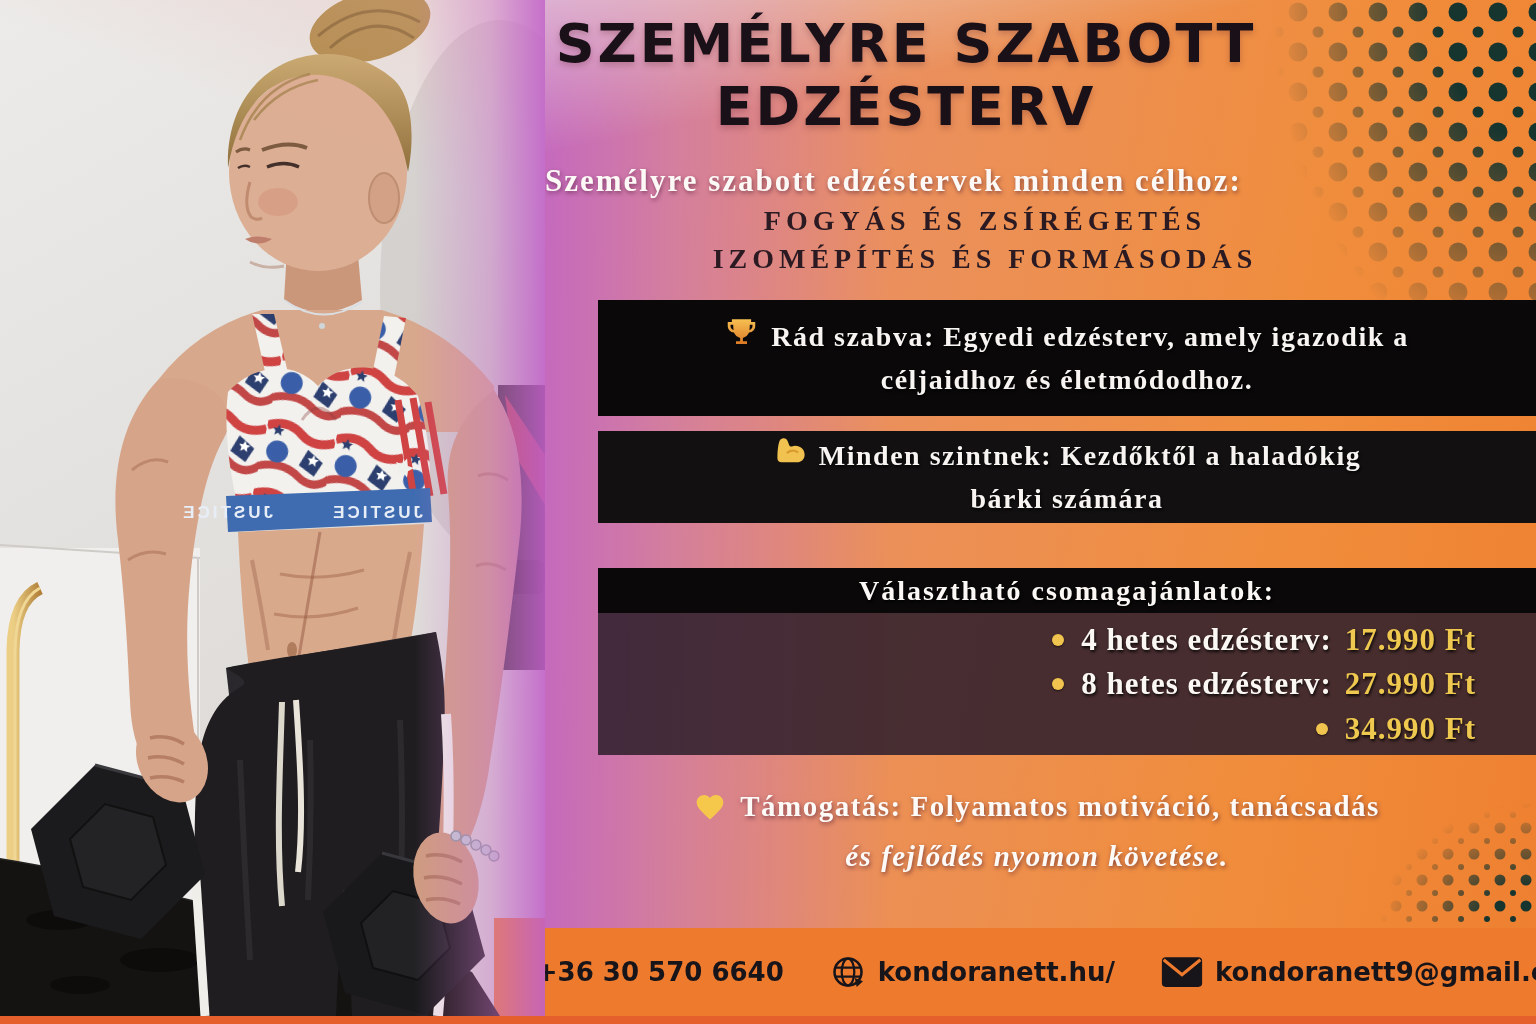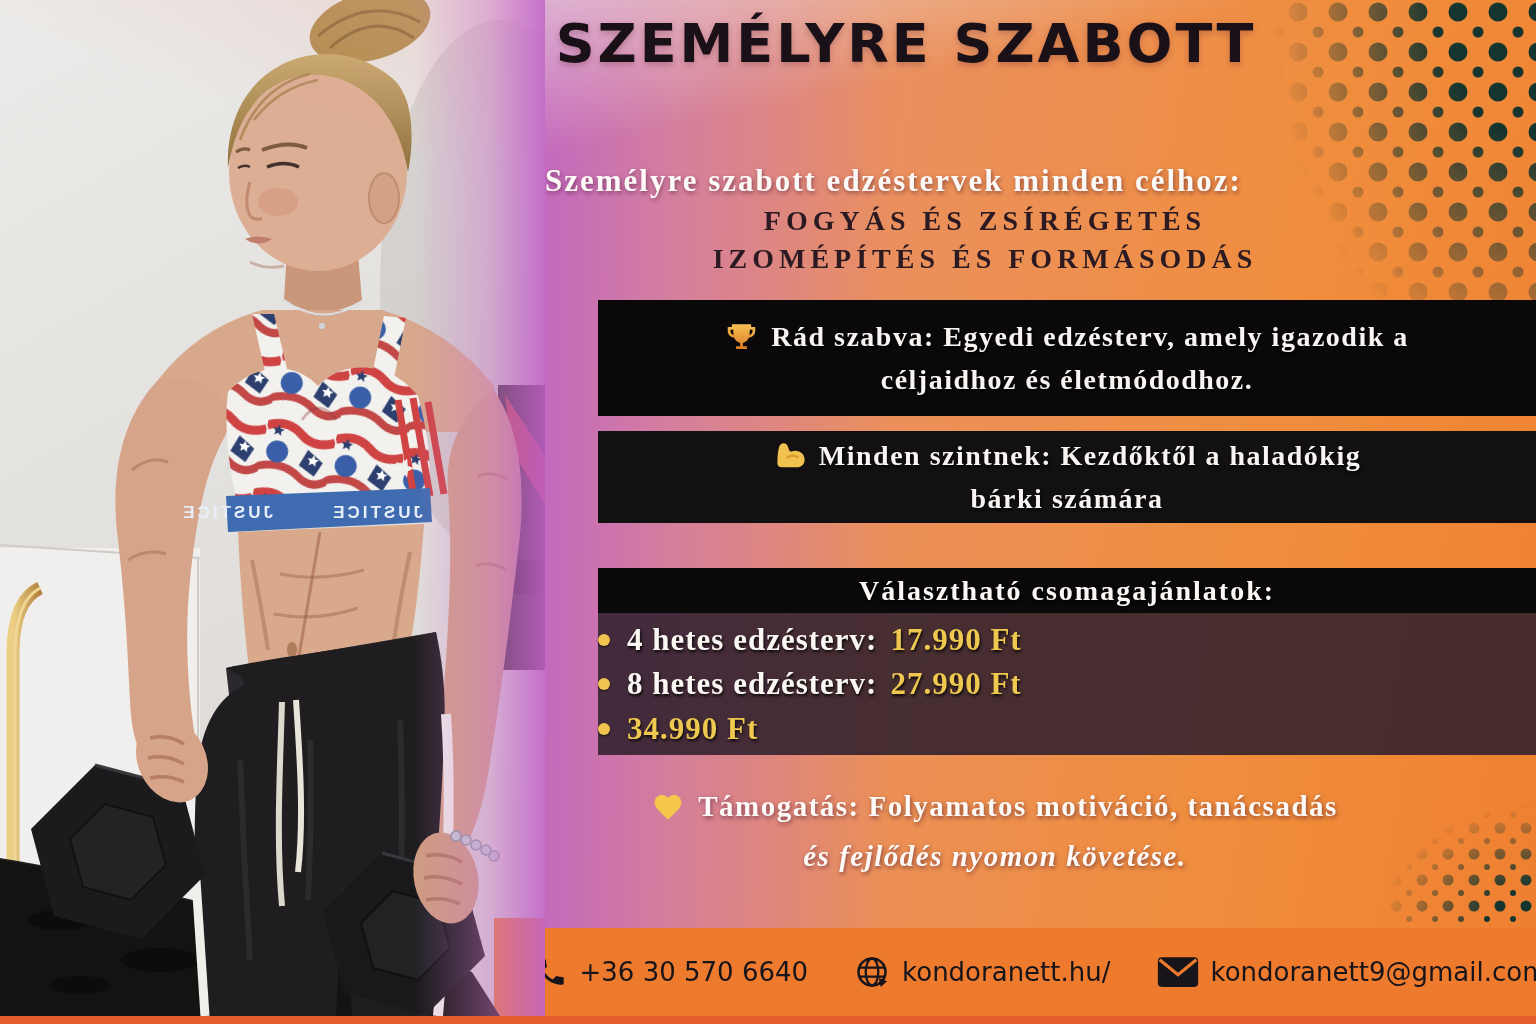--- a/index.html
+++ b/index.html
@@ -123,6 +123,7 @@
 
   <div id="title" class="abs">
     <div>SZEMÉLYRE SZABOTT</div>
+    <div>EDZÉSTERV</div>
   </div>
 
   <div id="subtitle" class="abs">Személyre szabott edzéstervek minden célhoz:</div>

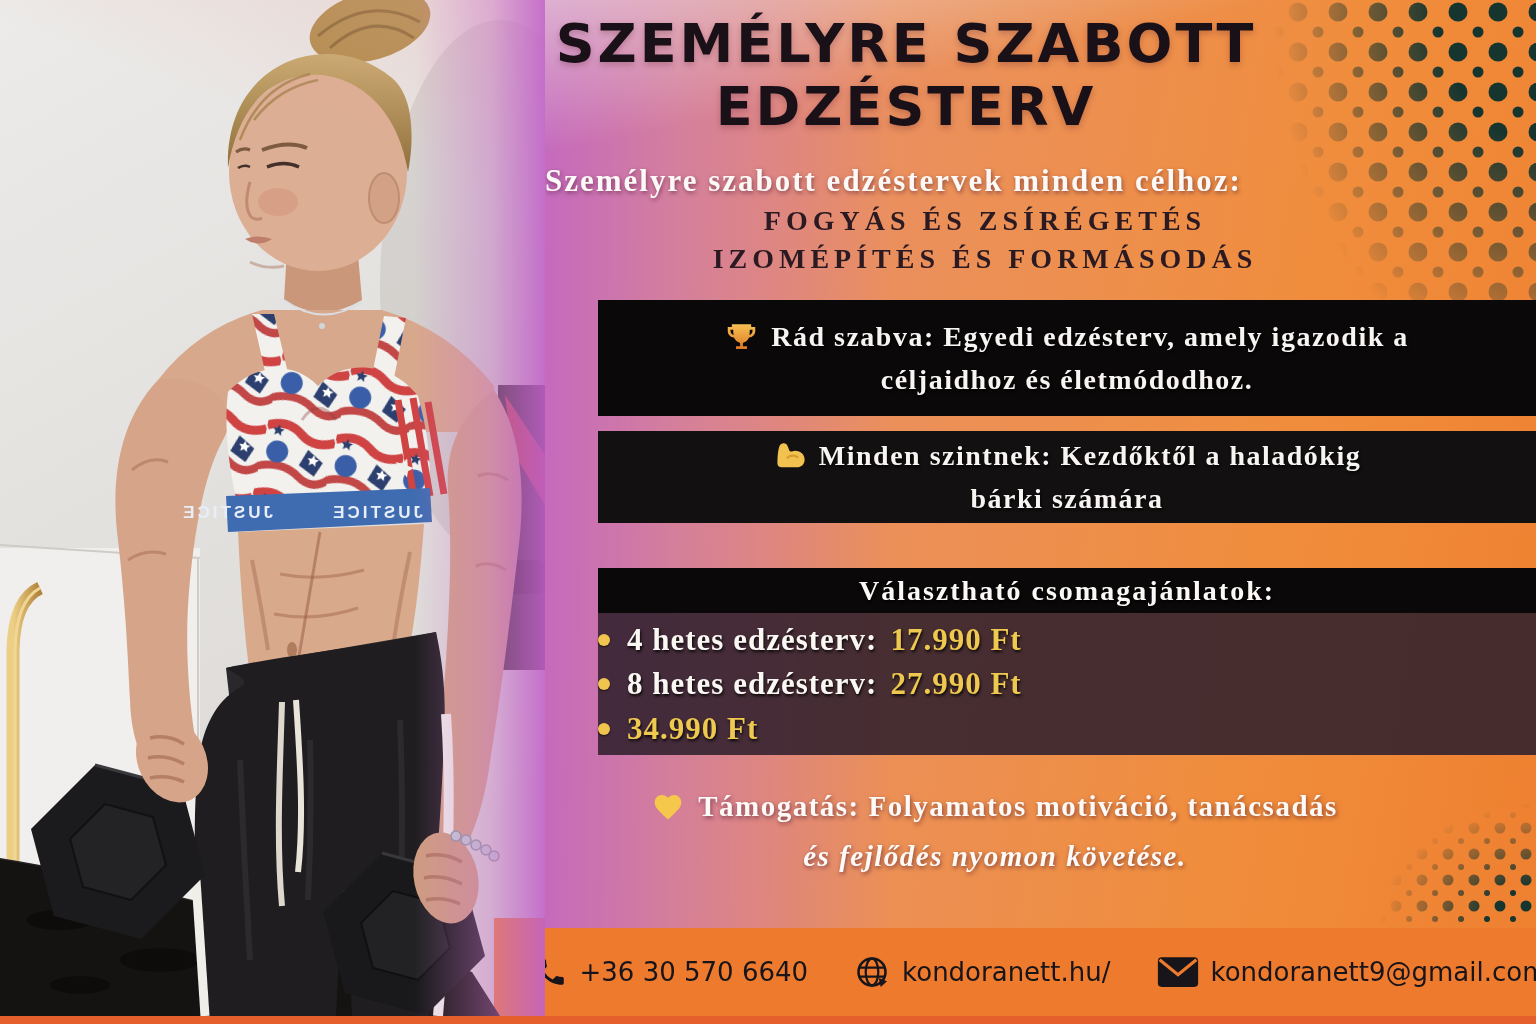--- a/index.html
+++ b/index.html
@@ -38,7 +38,7 @@
     font-weight:bold;font-size:28px;letter-spacing:1.5px;
     text-shadow:1px 2px 3px rgba(0,0,0,.8);}
   #box1{top:300px;height:116px;} #box2{top:431px;height:92px;background:#121011;}
-  .f-line{display:flex;align-items:center;line-height:43px;}
+  .f-line{display:flex;line-height:43px;}
   .f-icon{width:33px;height:33px;margin-right:13px;flex:0 0 auto;}
 
   

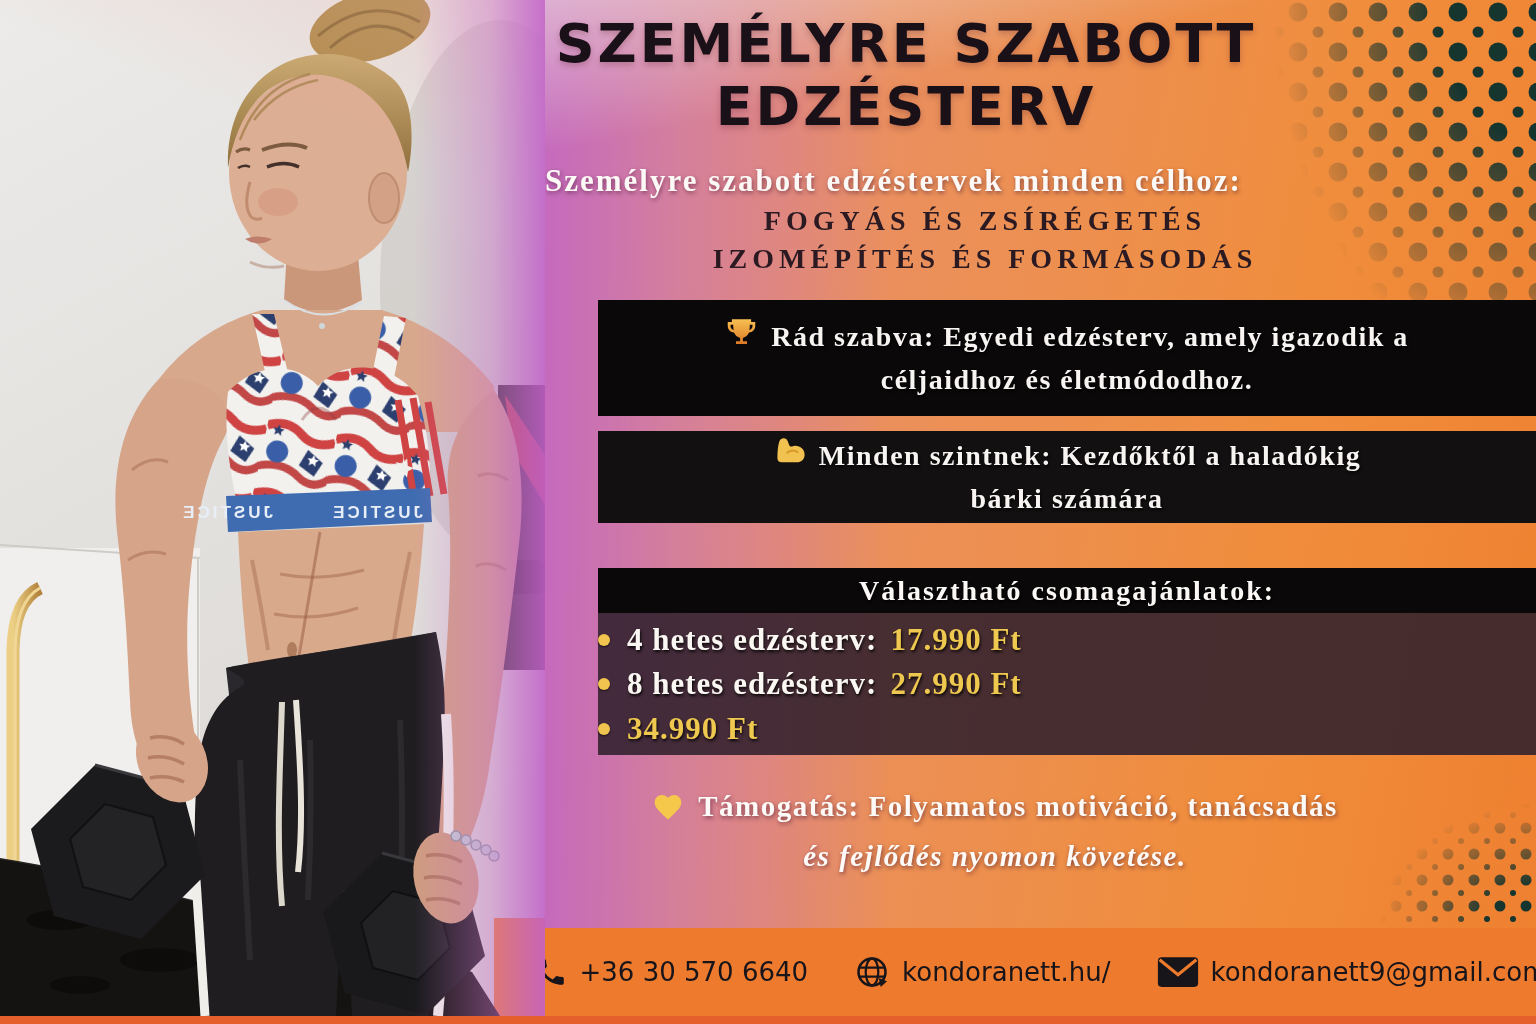--- a/index.html
+++ b/index.html
@@ -48,7 +48,7 @@
     letter-spacing:2px;text-shadow:1px 2px 3px rgba(0,0,0,.8);}
   #box3-body{height:142px;background:rgba(48,32,44,.88);
     display:flex;flex-direction:column;justify-content:space-evenly;
-    align-items:flex-start;padding-right:60px;}
+    align-items:flex-end;padding-right:60px;}
   .pkg-row{display:flex;align-items:center;font-weight:bold;font-size:31px;}
   .bullet{width:12px;height:12px;border-radius:50%;background:#f0c44e;
     margin-right:17px;box-shadow:0 1px 2px rgba(0,0,0,.6);}

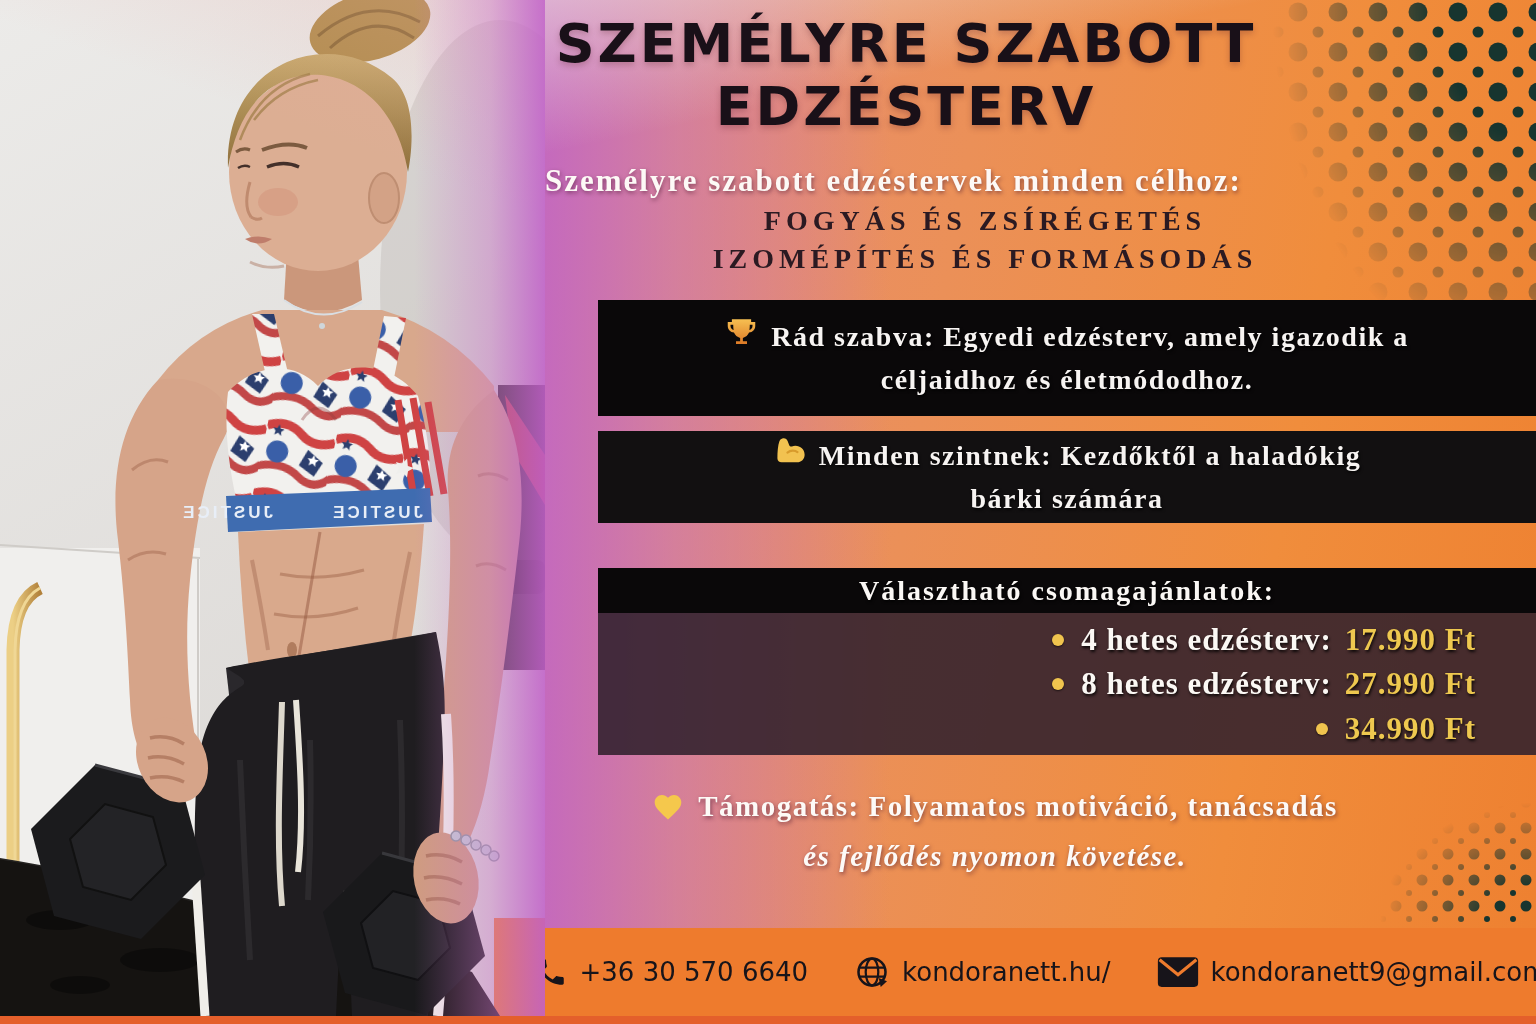--- a/index.html
+++ b/index.html
@@ -58,7 +58,7 @@
 
   
   .sup{left:545px;width:900px;text-align:center;color:#fdfaf7;font-weight:bold;
-    font-size:29px;letter-spacing:1.5px;text-shadow:1px 2px 4px rgba(70,20,45,.6);}
+    font-size:29px;letter-spacing:1.5px;text-shadow:1px 2px 4px rgba(70,20,45,.6);padding-left:42px;}
   #sup1{top:790px;display:flex;align-items:center;justify-content:center;}
   #sup2{top:840px;font-style:italic;}
   #heart{width:32px;height:32px;margin-right:14px;flex:0 0 auto;}

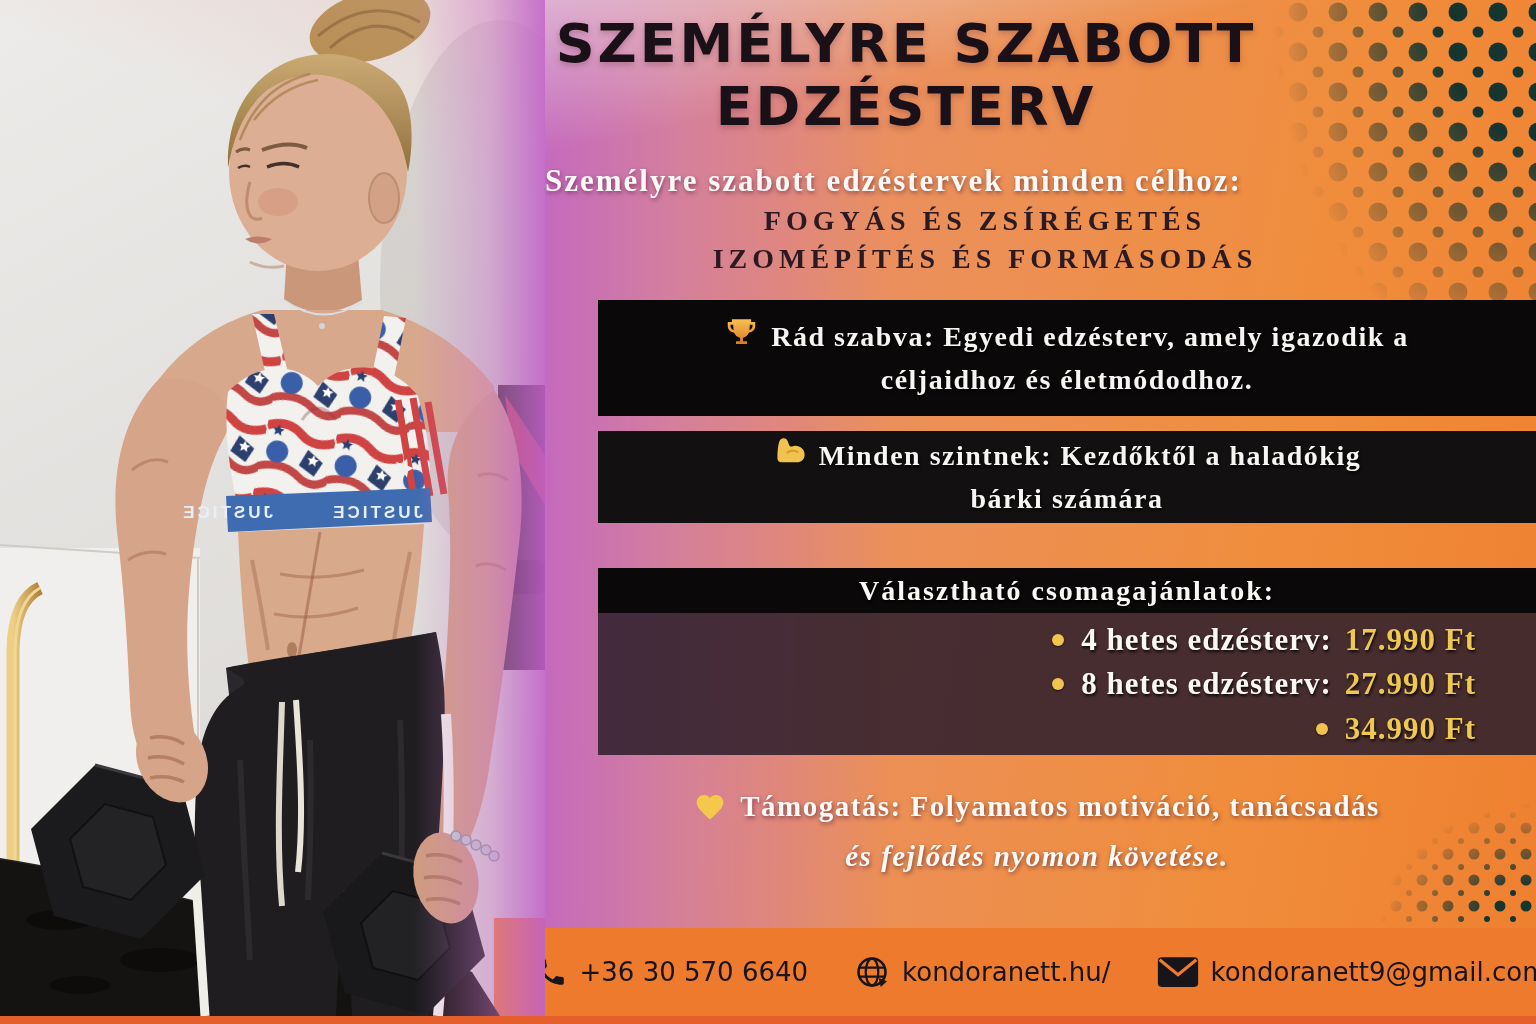--- a/index.html
+++ b/index.html
@@ -66,7 +66,7 @@
   
   #cbar{position:absolute;left:545px;right:0;top:928px;height:88px;
     background:#ee7b2d;display:flex;align-items:center;justify-content:center;
-    gap:46px;font-family:"DejaVu Sans",sans-serif;font-weight:normal;
+    gap:46px;font-family:"DejaVu Sans",sans-serif;font-weight:bold;
     font-size:26px;color:#17141a;}
   .cgroup{display:flex;align-items:center;gap:12px;white-space:nowrap;}
   .cicon{flex:0 0 auto;}

